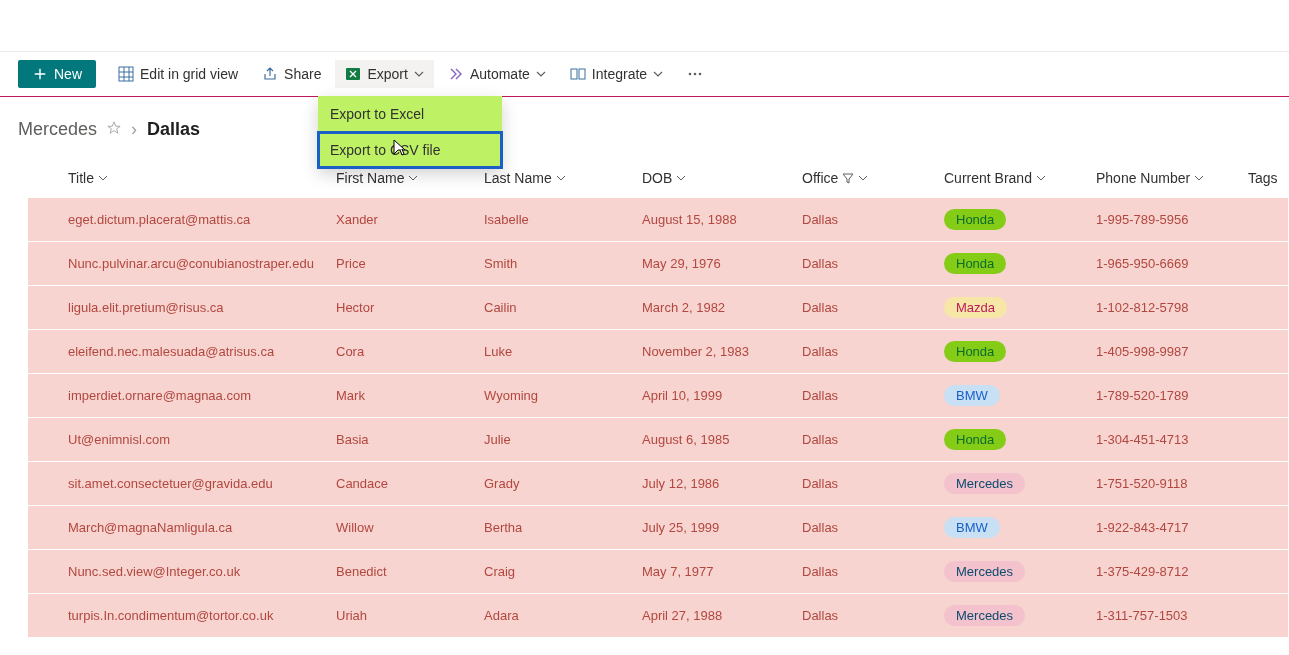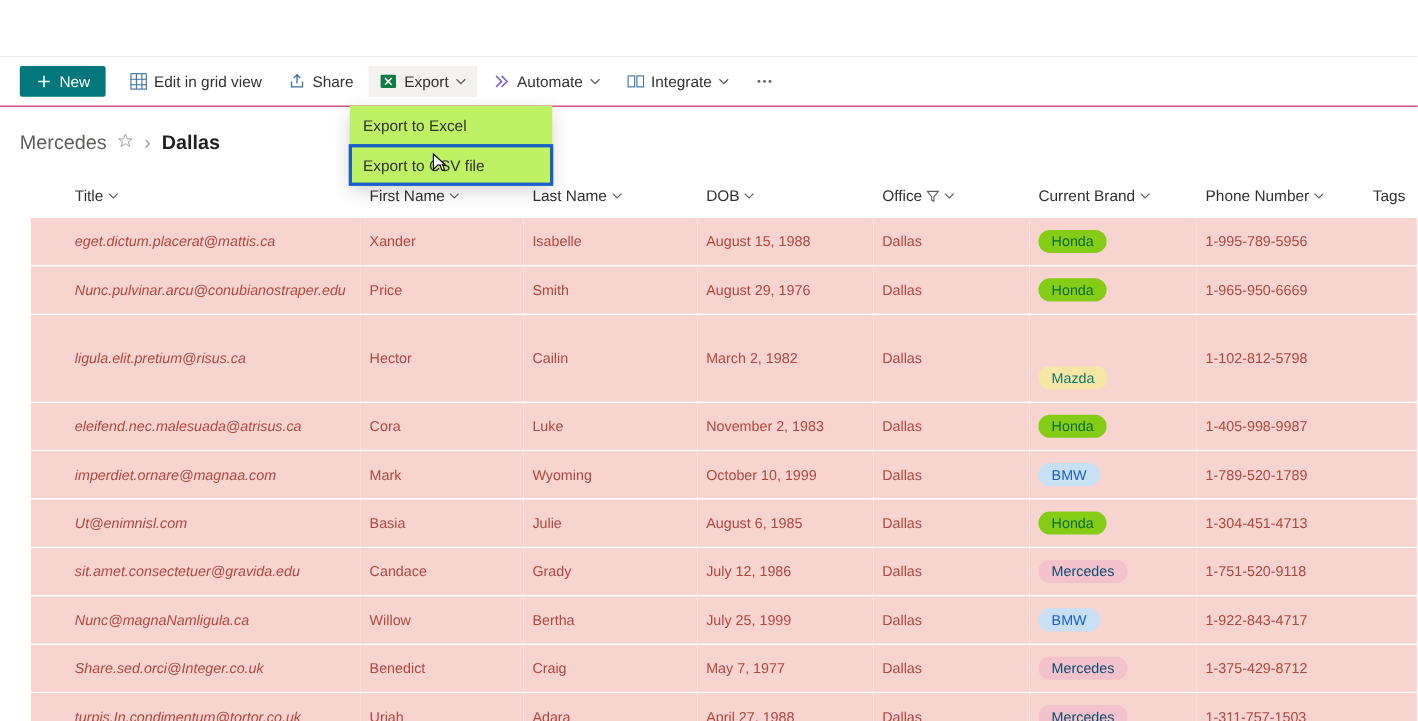--- a/index.html
+++ b/index.html
@@ -137,7 +137,7 @@
   .col-brand { width: 152px; }
   .col-phone { width: 152px; }
   .col-tags { width: 48px; }
-  tbody td.col-title { padding-left: 40px; font-style: italic; }
+  tbody td.col-title { padding-left: 40px; }
   thead th.col-title { padding-left: 40px; }
 </style>
 </head>

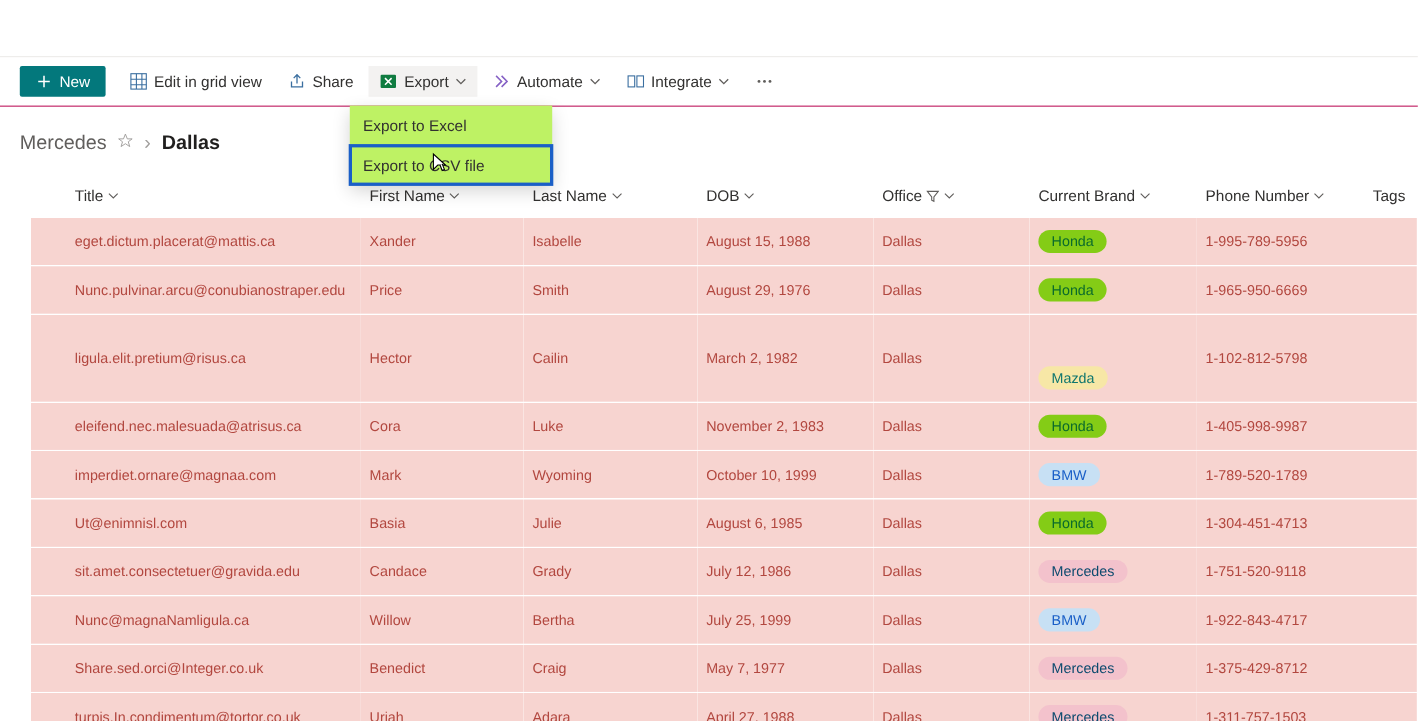--- a/index.html
+++ b/index.html
@@ -324,7 +324,7 @@
           <td class="col-title">Nunc.pulvinar.arcu@conubianostraper.edu</td>
           <td class="col-fn">Price</td>
           <td class="col-ln">Smith</td>
-          <td class="col-dob">August 29, 1976</td>
+          <td class="col-dob">May 29, 1976</td>
           <td class="col-office">Dallas</td>
           <td class="col-brand"><span class="pill pill-Honda">Honda</span></td>
           <td class="col-phone">1-965-950-6669</td>

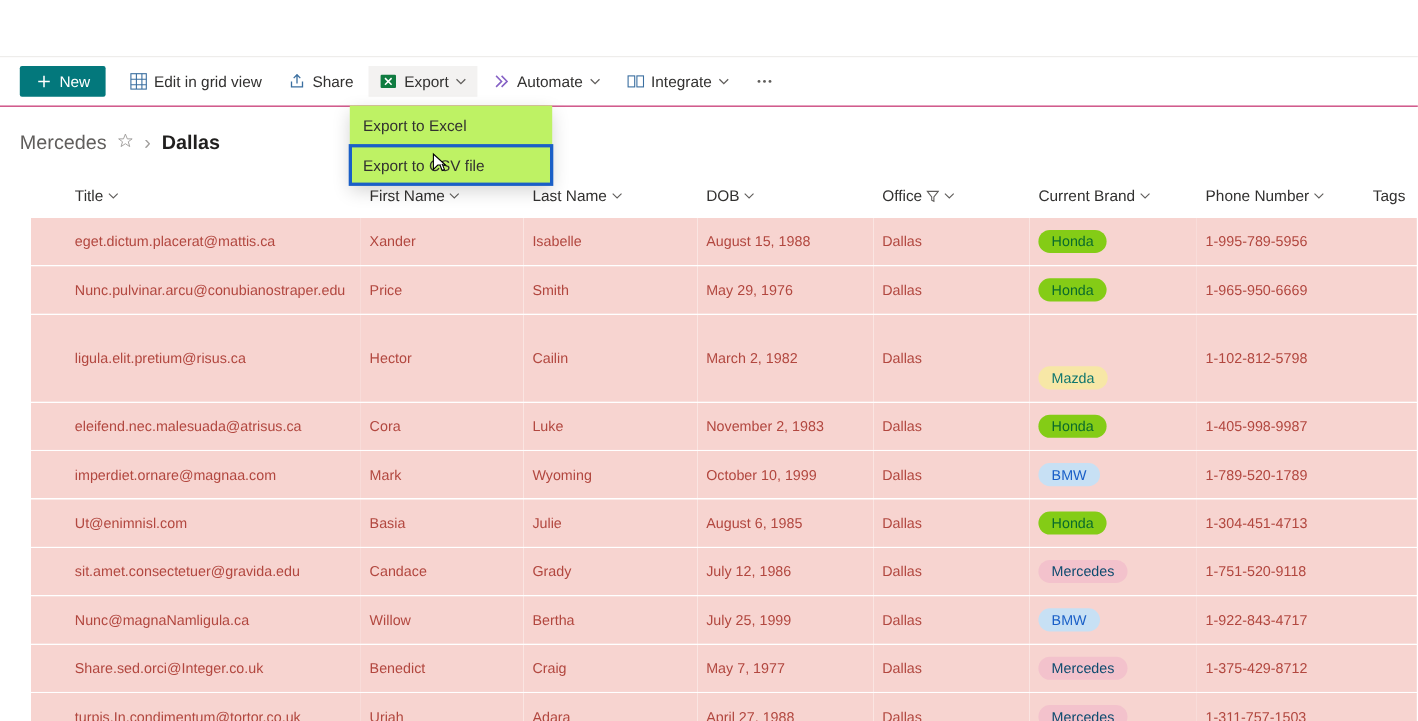--- a/index.html
+++ b/index.html
@@ -126,7 +126,7 @@
     font-size: 13px;
   }
   .pill-Honda { background: #84cc16; color: #0b6b2c; }
-  .pill-Mazda { background: #f7e7a6; color: #0f766e; margin-top: 36px; }
+  .pill-Mazda { background: #f7e7a6; color: #be185d; }
   .pill-BMW { background: #c7e0f4; color: #1a5fc7; }
   .pill-Mercedes { background: #f3c2cc; color: #0c4a6e; }
   .col-title { width: 300px; }

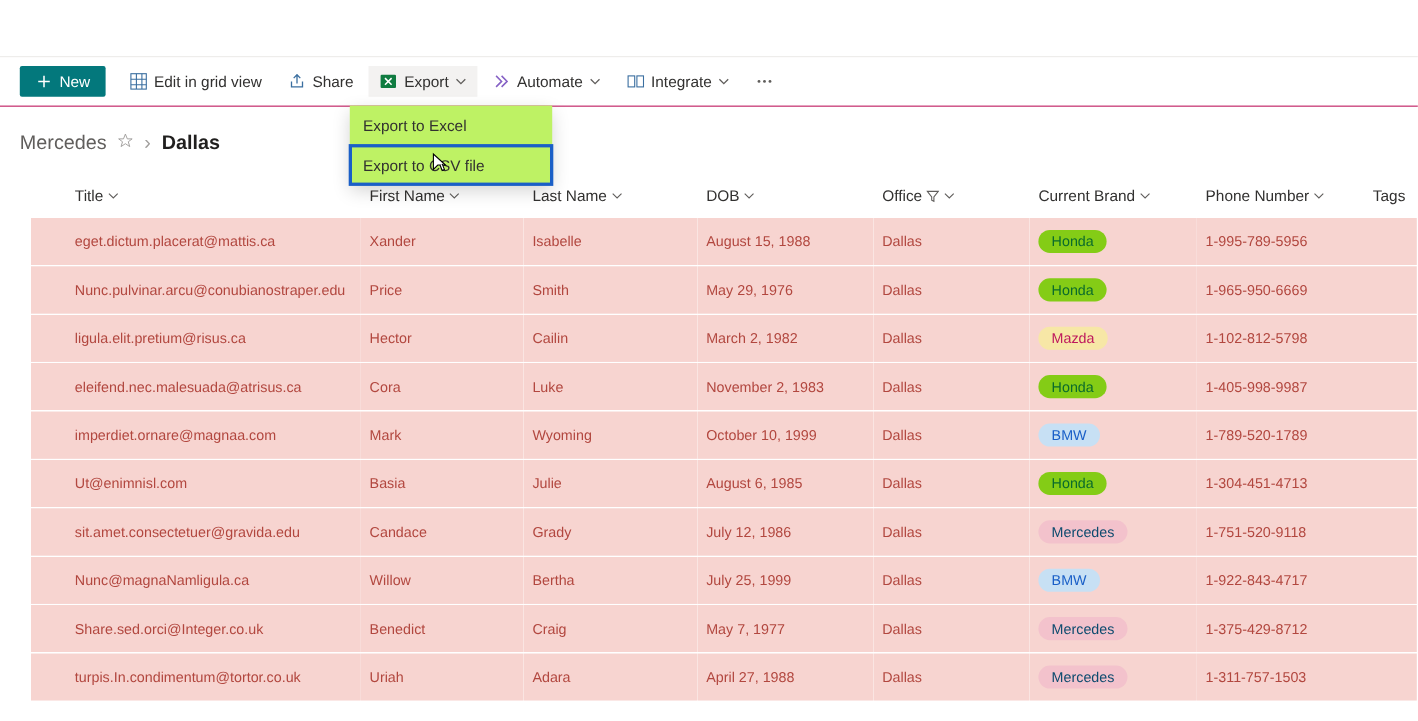--- a/index.html
+++ b/index.html
@@ -354,7 +354,7 @@
           <td class="col-title">imperdiet.ornare@magnaa.com</td>
           <td class="col-fn">Mark</td>
           <td class="col-ln">Wyoming</td>
-          <td class="col-dob">October 10, 1999</td>
+          <td class="col-dob">April 10, 1999</td>
           <td class="col-office">Dallas</td>
           <td class="col-brand"><span class="pill pill-BMW">BMW</span></td>
           <td class="col-phone">1-789-520-1789</td>

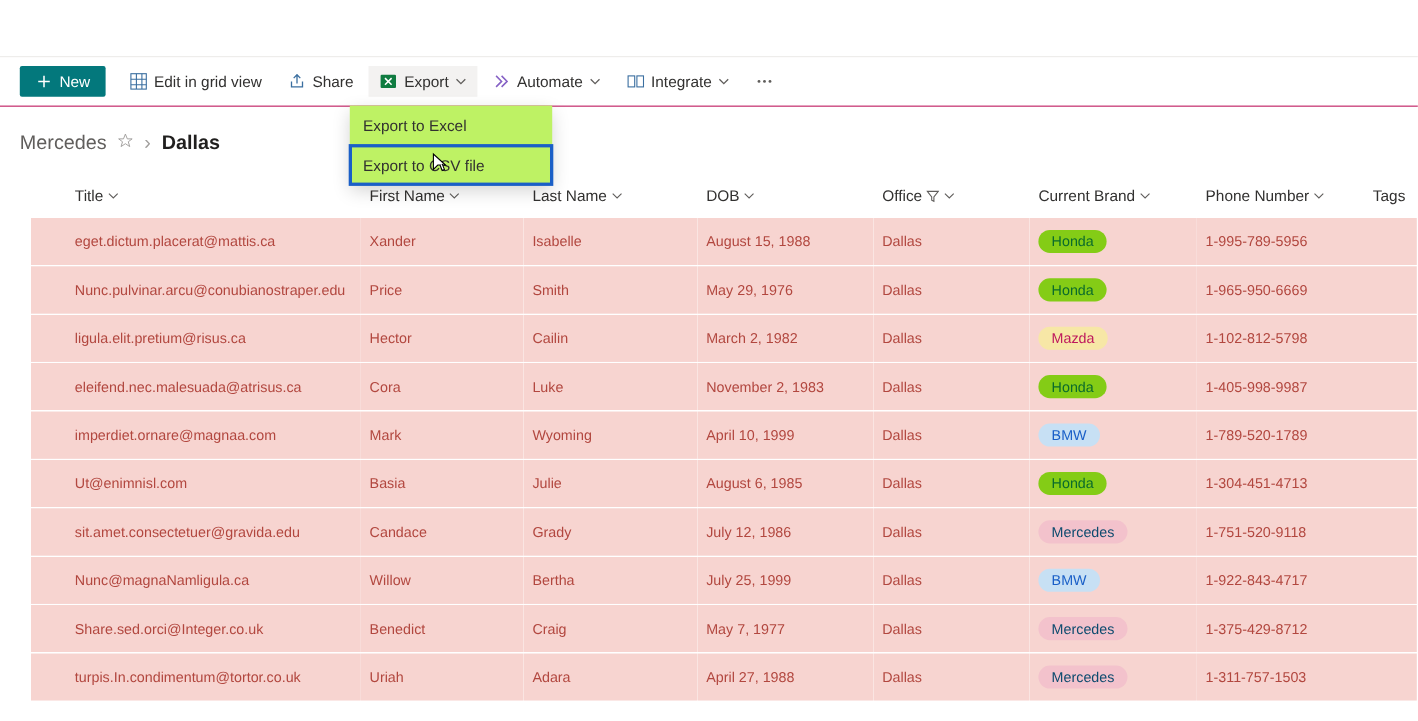--- a/index.html
+++ b/index.html
@@ -381,7 +381,7 @@
           <td class="col-tags"></td>
         </tr>
         <tr>
-          <td class="col-title">Nunc@magnaNamligula.ca</td>
+          <td class="col-title">March@magnaNamligula.ca</td>
           <td class="col-fn">Willow</td>
           <td class="col-ln">Bertha</td>
           <td class="col-dob">July 25, 1999</td>

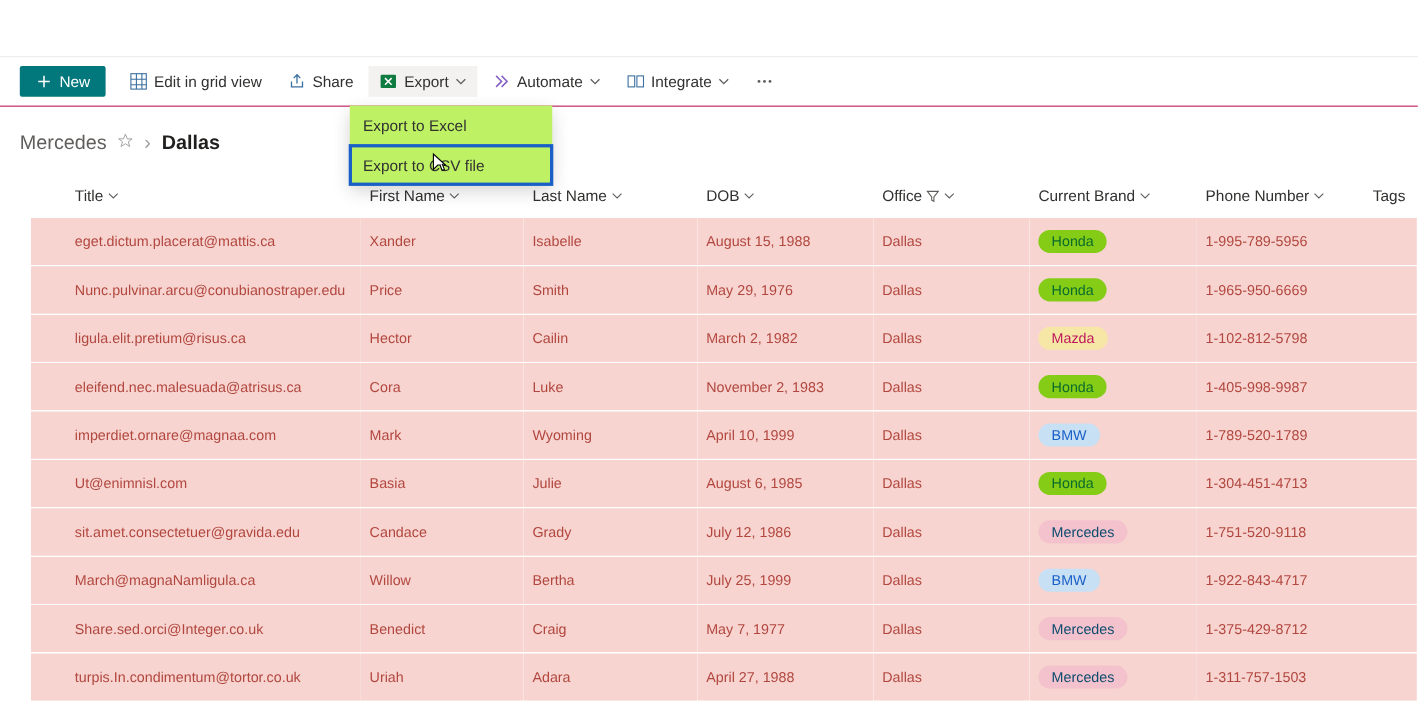--- a/index.html
+++ b/index.html
@@ -391,7 +391,7 @@
           <td class="col-tags"></td>
         </tr>
         <tr>
-          <td class="col-title">Share.sed.orci@Integer.co.uk</td>
+          <td class="col-title">Nunc.sed.view@Integer.co.uk</td>
           <td class="col-fn">Benedict</td>
           <td class="col-ln">Craig</td>
           <td class="col-dob">May 7, 1977</td>

